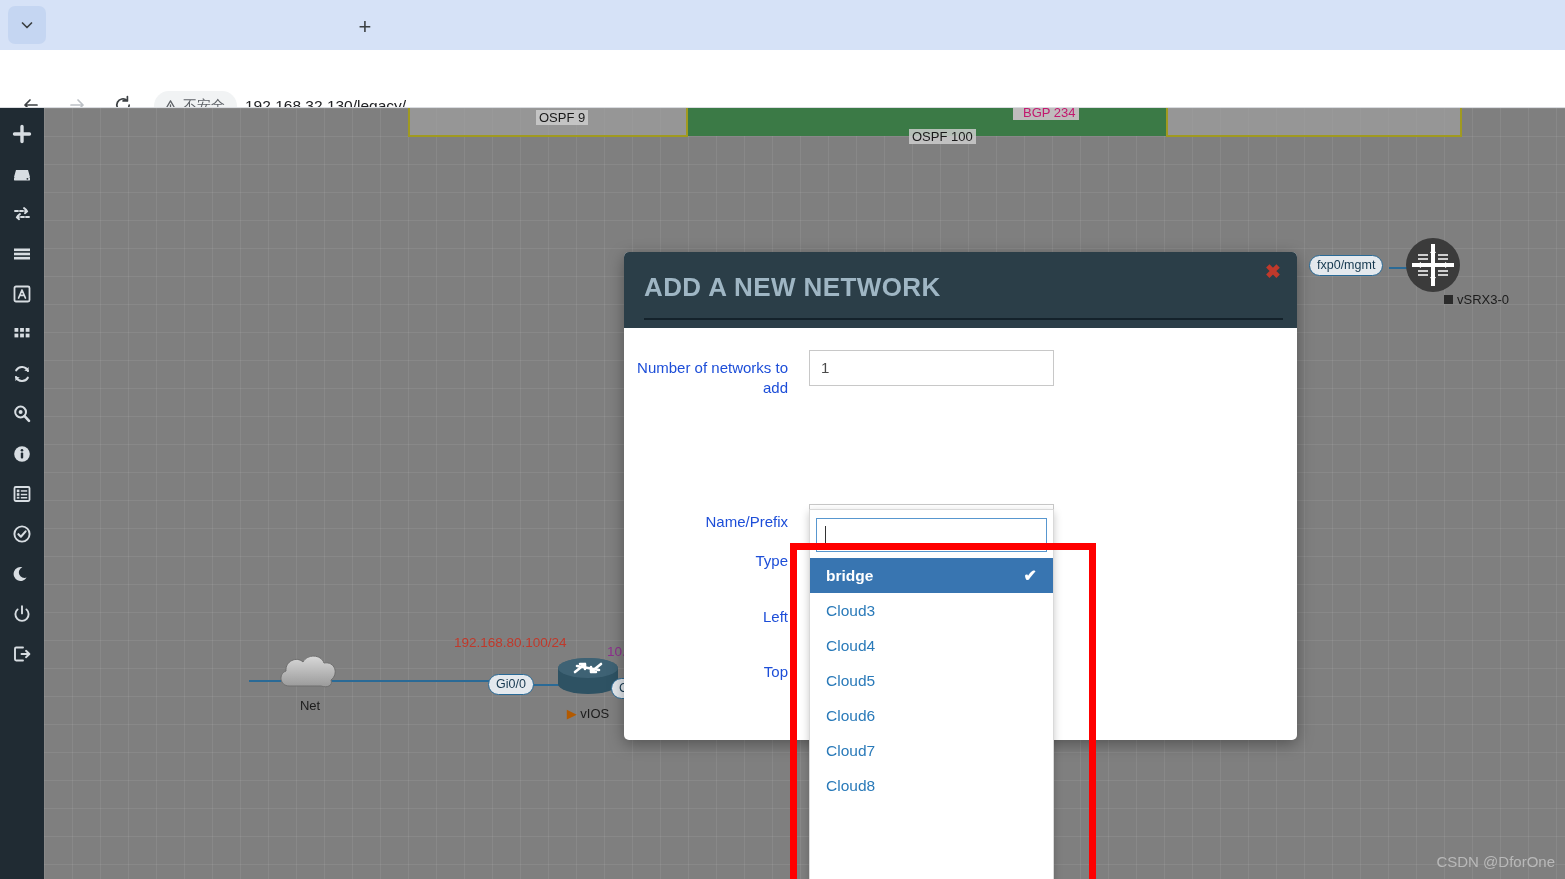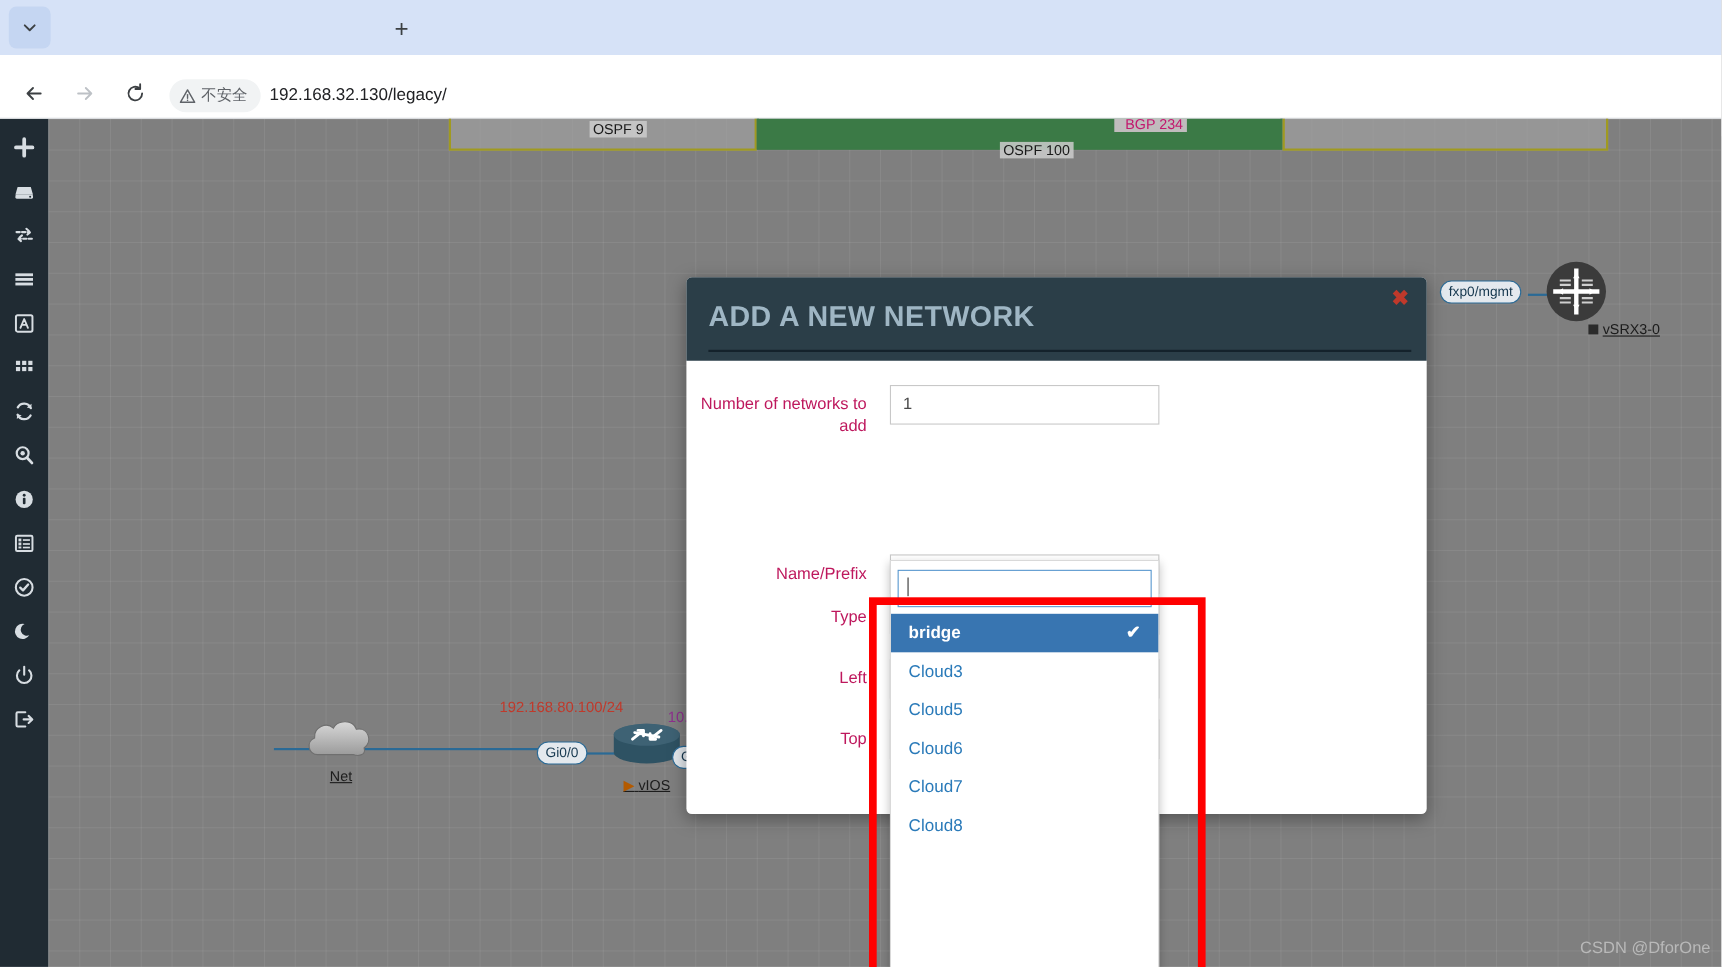--- a/index.html
+++ b/index.html
@@ -45,7 +45,7 @@
   }
   .chrome-toolbar {
     position: absolute; left: 0; top: 50px; width: 1565px; height: 74px;
-    background: #ffffff; display: flex; align-items: center;
+    background: #ffffff; display: flex; align-items: flex-end;
   }
   .nav-btn {
     width: 34px; height: 34px; margin-left: 12px; flex: 0 0 auto;

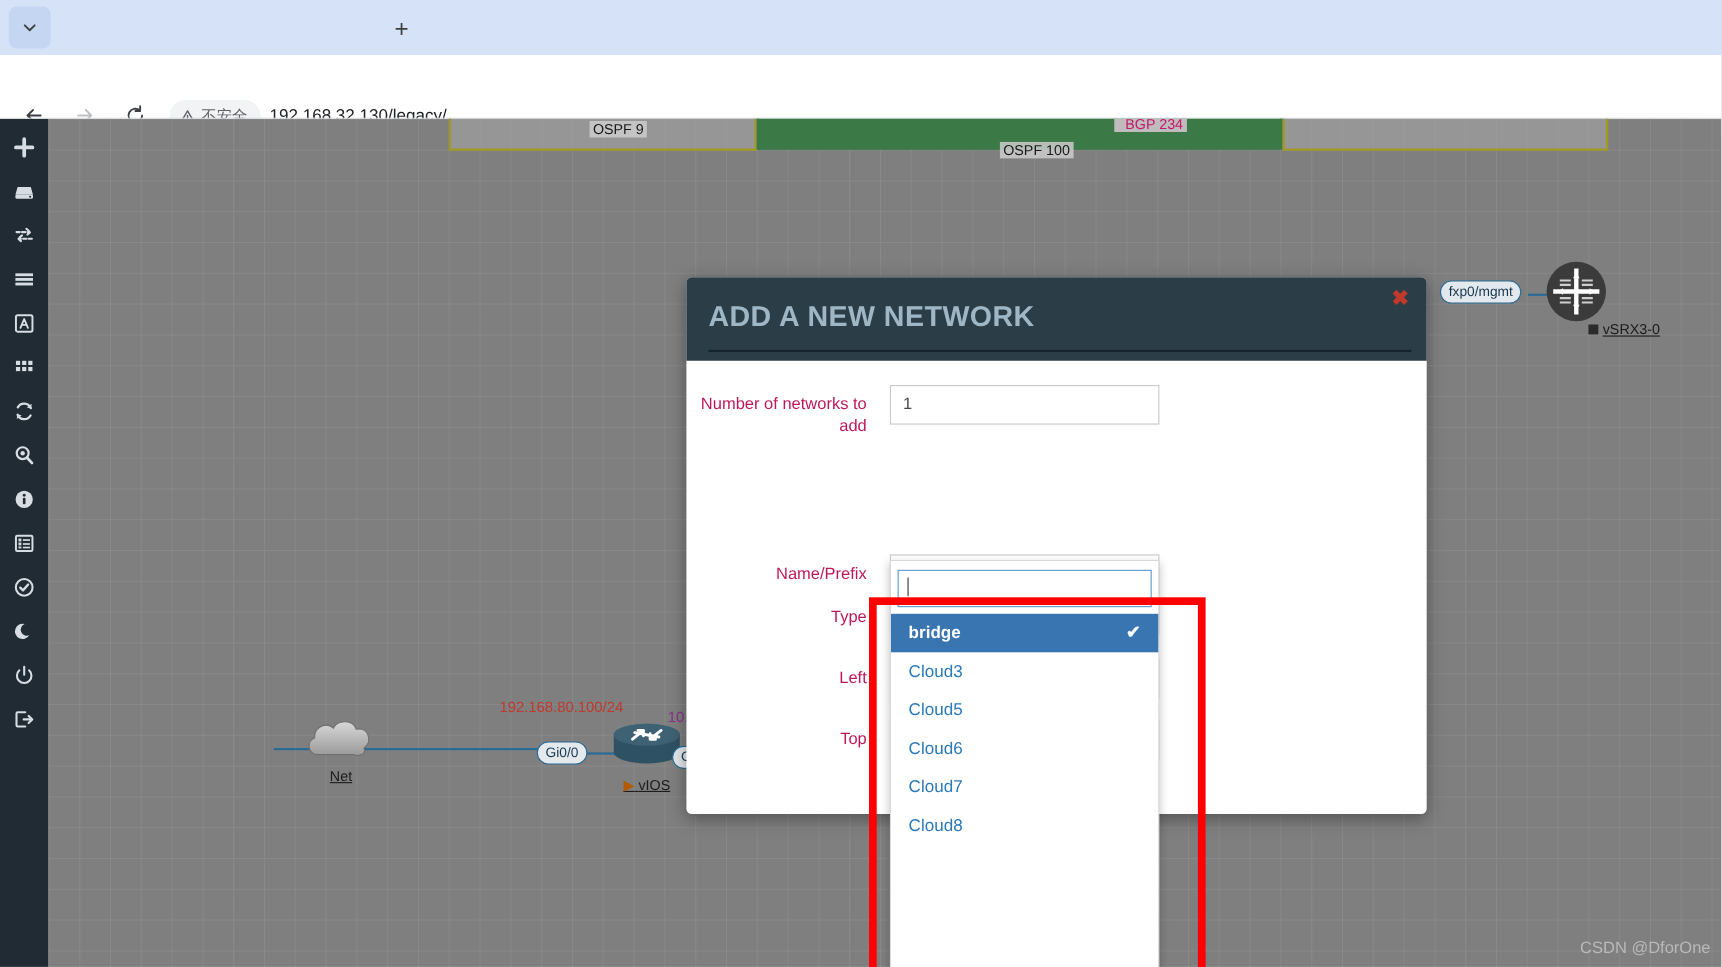--- a/index.html
+++ b/index.html
@@ -116,7 +116,7 @@
   
   .node-label {
     position: absolute; font-size: 13px; color: #1c1c1c;
-    white-space: nowrap; text-align: center; text-decoration: underline;
+    white-space: nowrap; text-align: center;
   }
   .iface {
     position: absolute; height: 21px; padding: 0 7px;

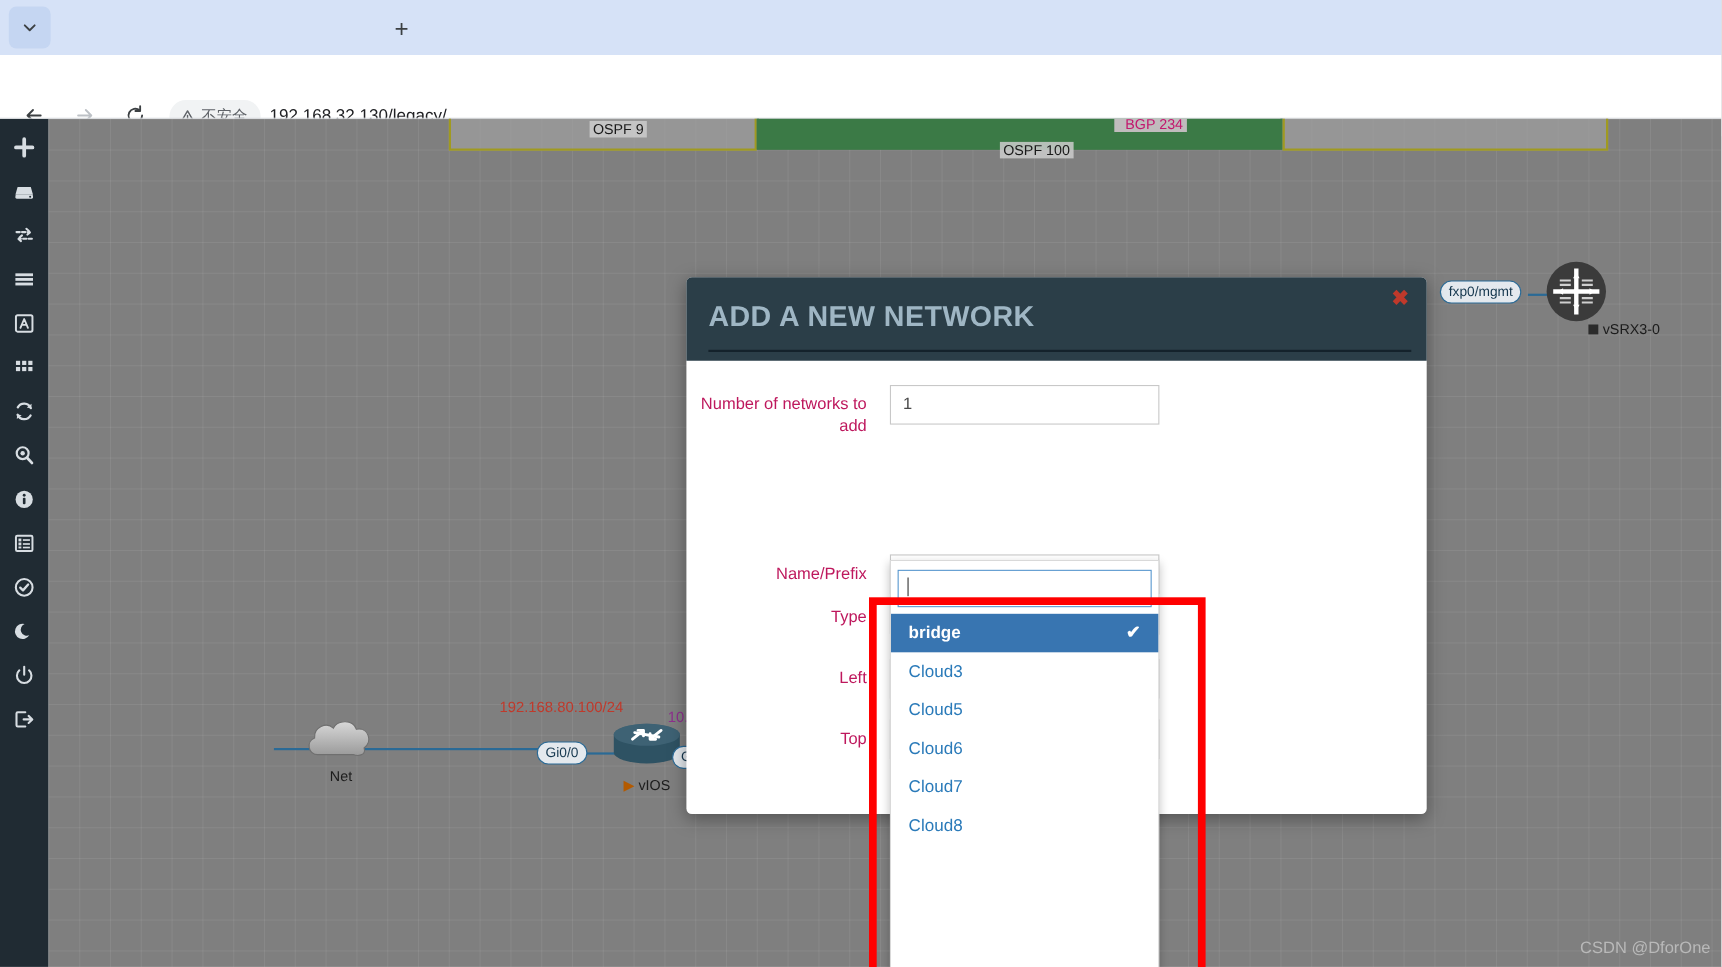--- a/index.html
+++ b/index.html
@@ -167,7 +167,7 @@
   .frow { position: absolute; left: 0; width: 100%; height: 40px; }
   .flabel {
     position: absolute; left: 0; width: 164px; text-align: right;
-    font-size: 15px; color: #be185d; line-height: 20px;
+    font-size: 15px; color: #1d4ed8; line-height: 20px;
   }
   .flabel.two { line-height: 20px; }
   .finput {

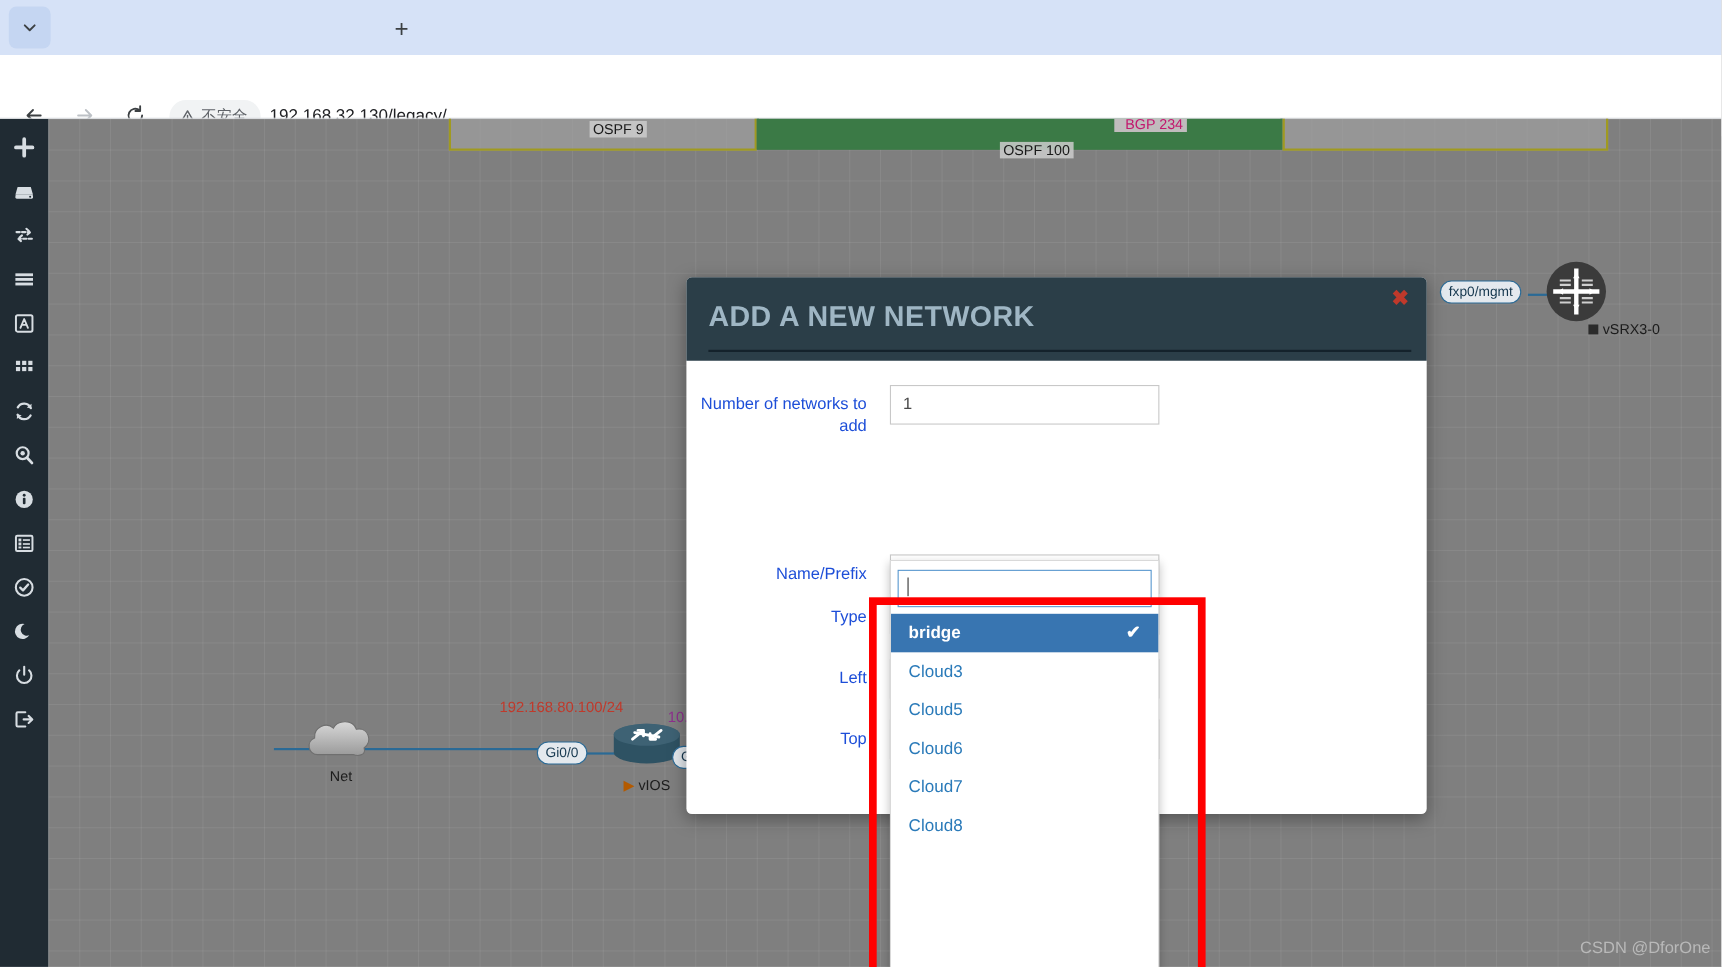--- a/index.html
+++ b/index.html
@@ -551,6 +551,7 @@
           <span class="dd-check">✔</span>
         </li>
         <li class="dd-opt">Cloud3</li>
+        <li class="dd-opt">Cloud4</li>
         <li class="dd-opt">Cloud5</li>
         <li class="dd-opt">Cloud6</li>
         <li class="dd-opt">Cloud7</li>

